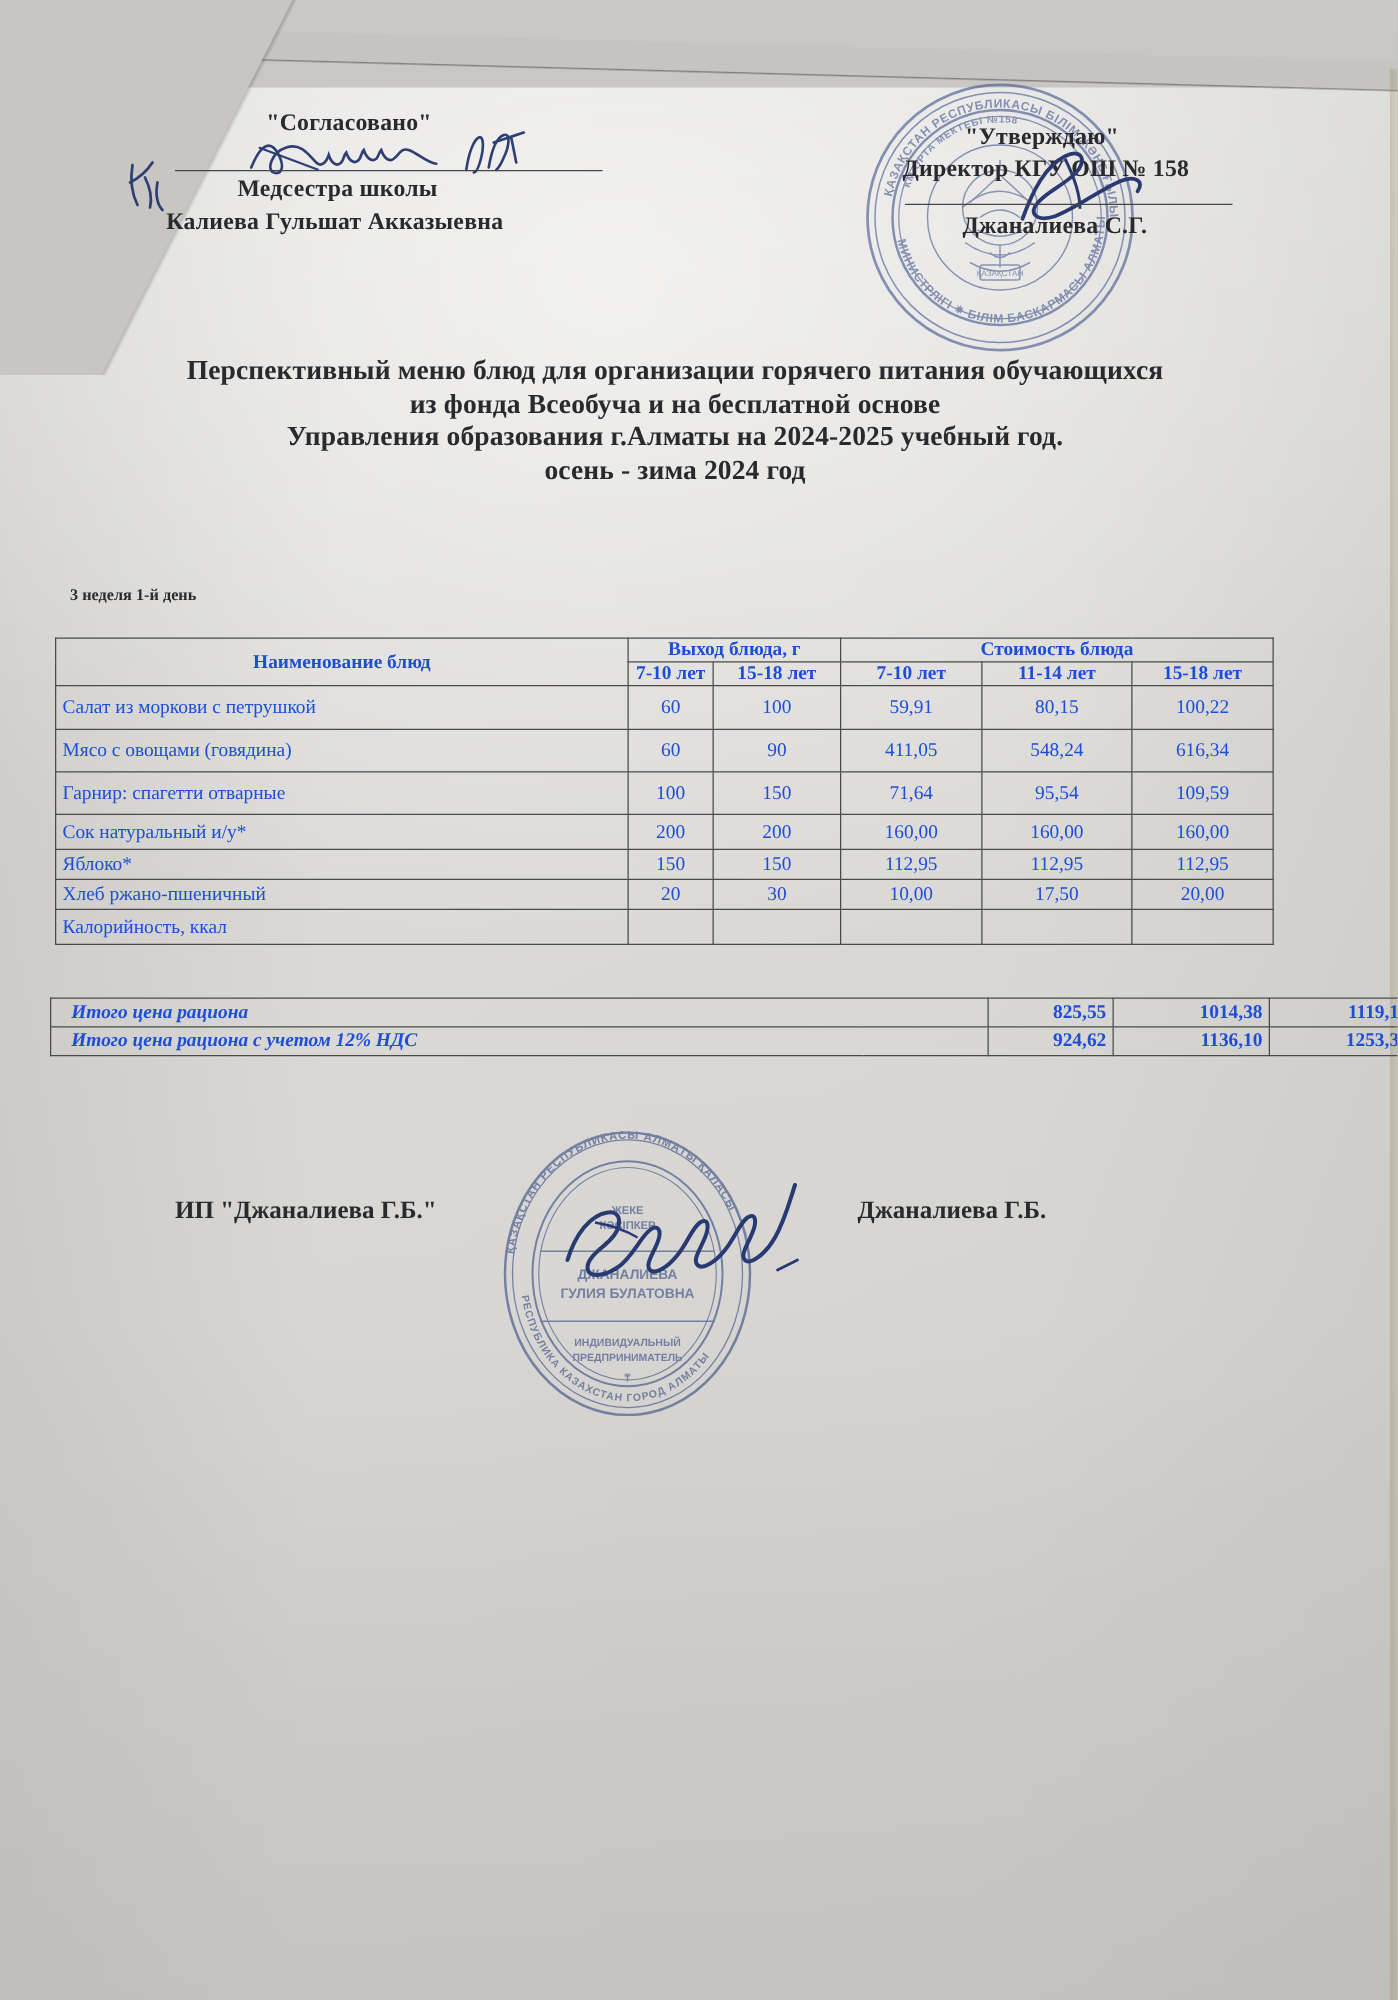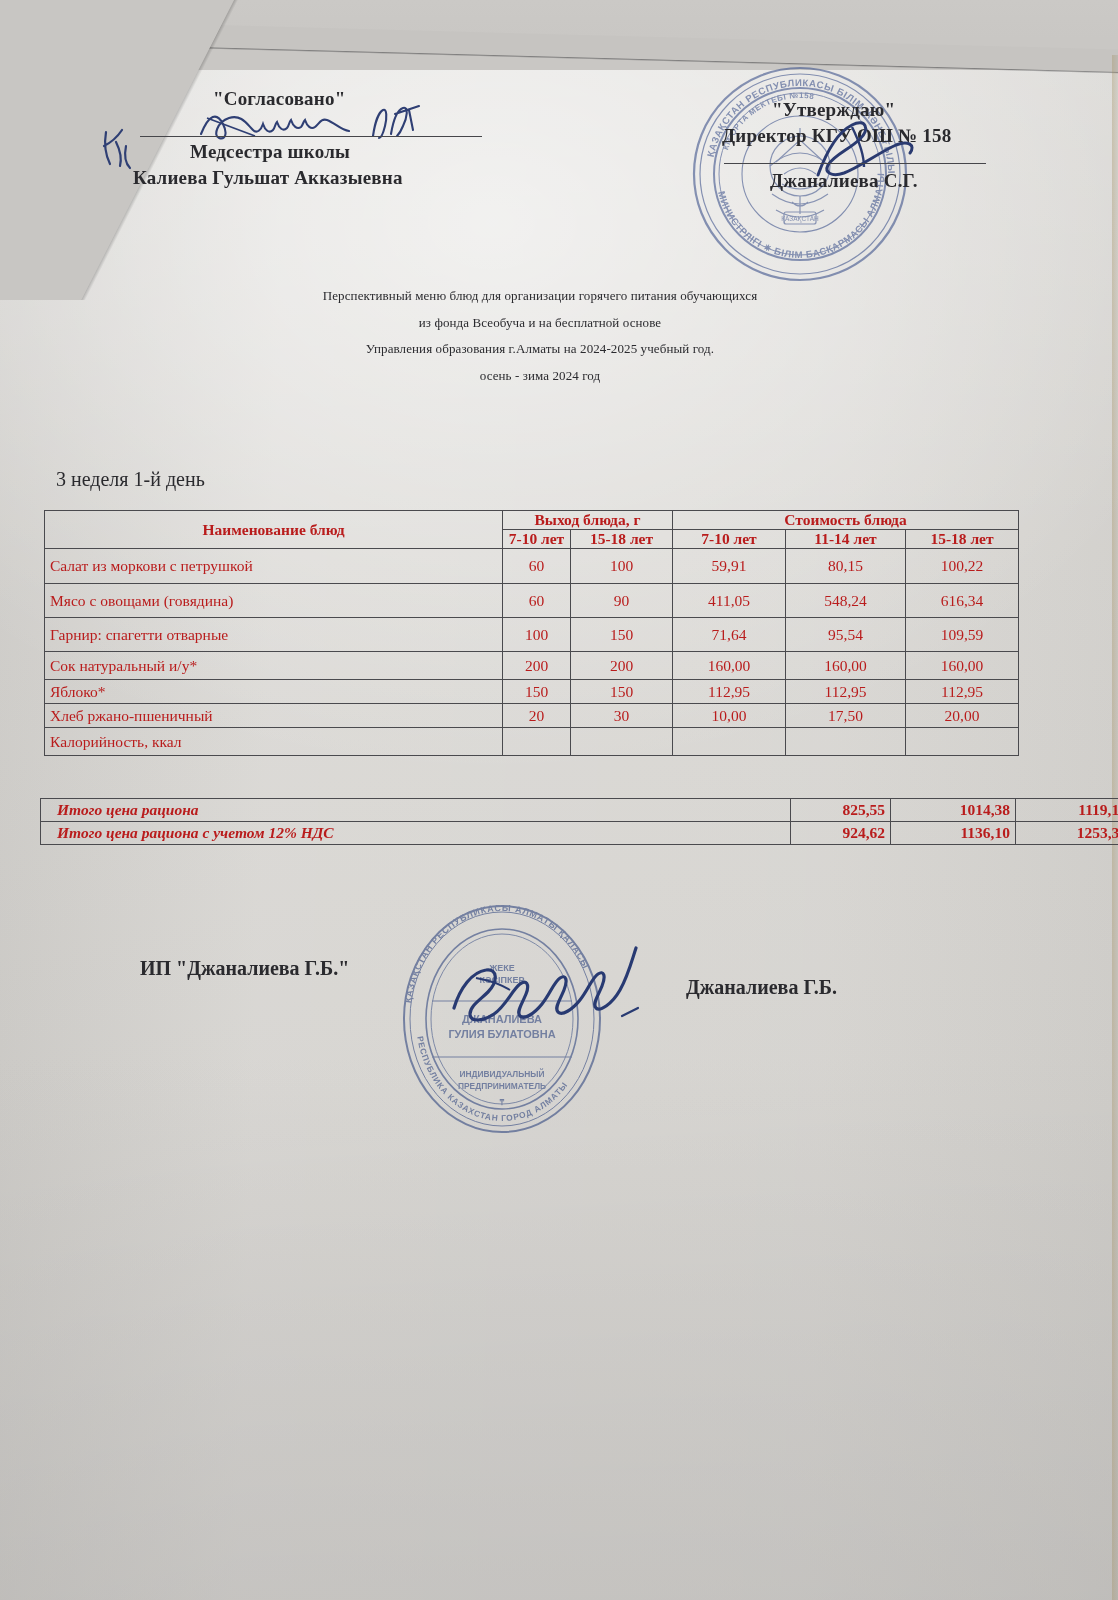--- a/index.html
+++ b/index.html
@@ -103,8 +103,8 @@
     text-align: center;
   }
   #title-block div {
-    font-weight: normal;
-    font-size: 13px;
+    font-weight: bold;
+    font-size: 22px;
     line-height: 26.5px;
     letter-spacing: 0.1px;
   }

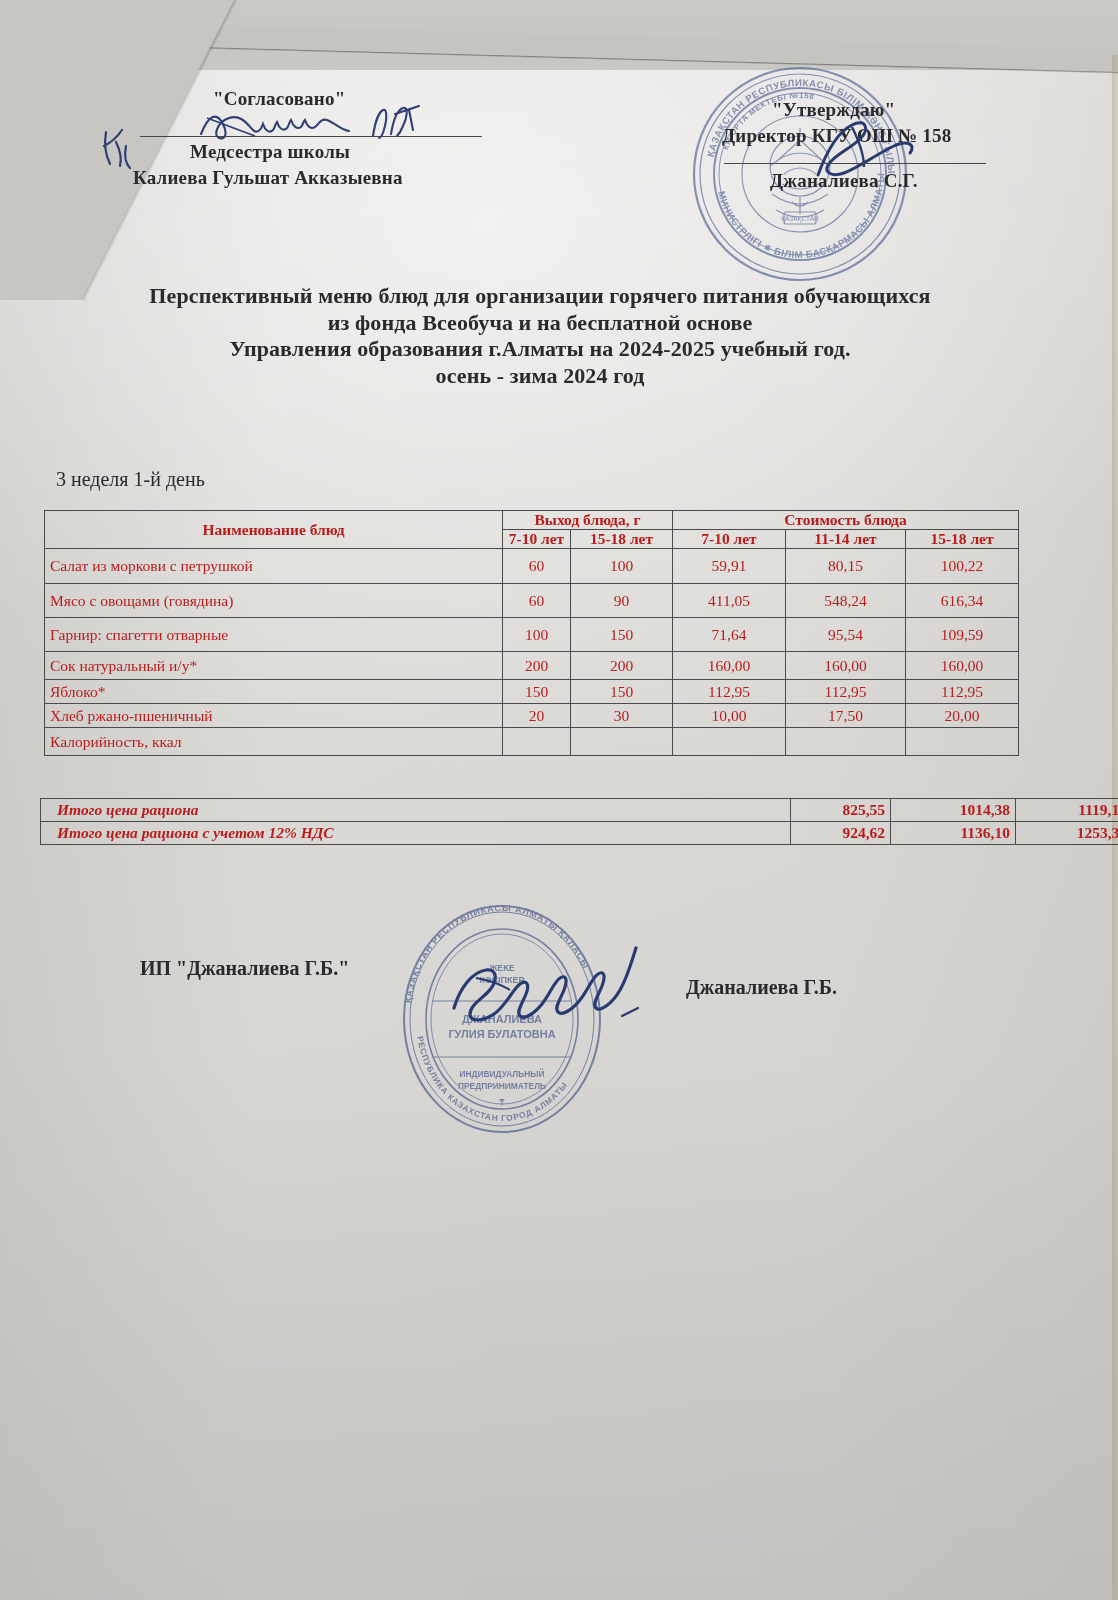--- a/index.html
+++ b/index.html
@@ -113,8 +113,8 @@
   #week-label {
     position: absolute;
     left: 56px; top: 468px;
-    font-size: 20px;
-    font-weight: normal;
+    font-size: 13px;
+    font-weight: bold;
   }
 
   

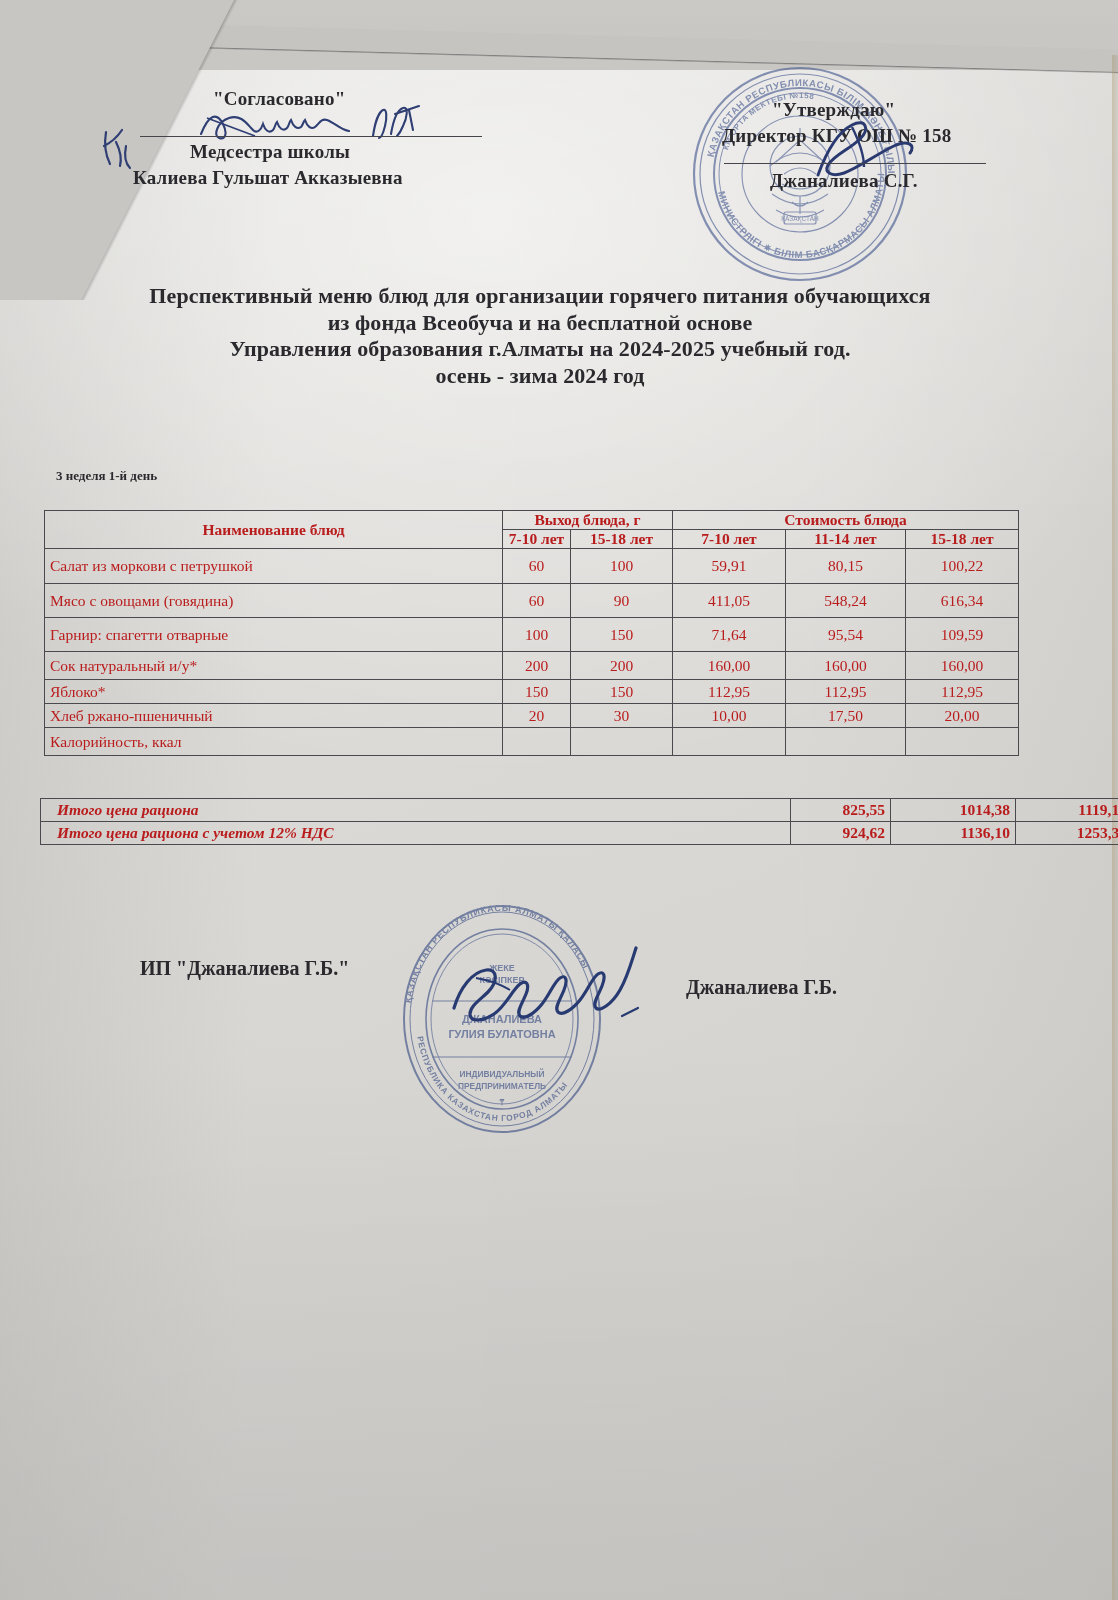--- a/index.html
+++ b/index.html
@@ -121,7 +121,7 @@
   table {
     border-collapse: collapse;
     font-size: 15.5px;
-    color: #b91c1c;
+    color: #1d4ed8;
   }
   table td, table th {
     border: 1.2px solid #4a4a4e;

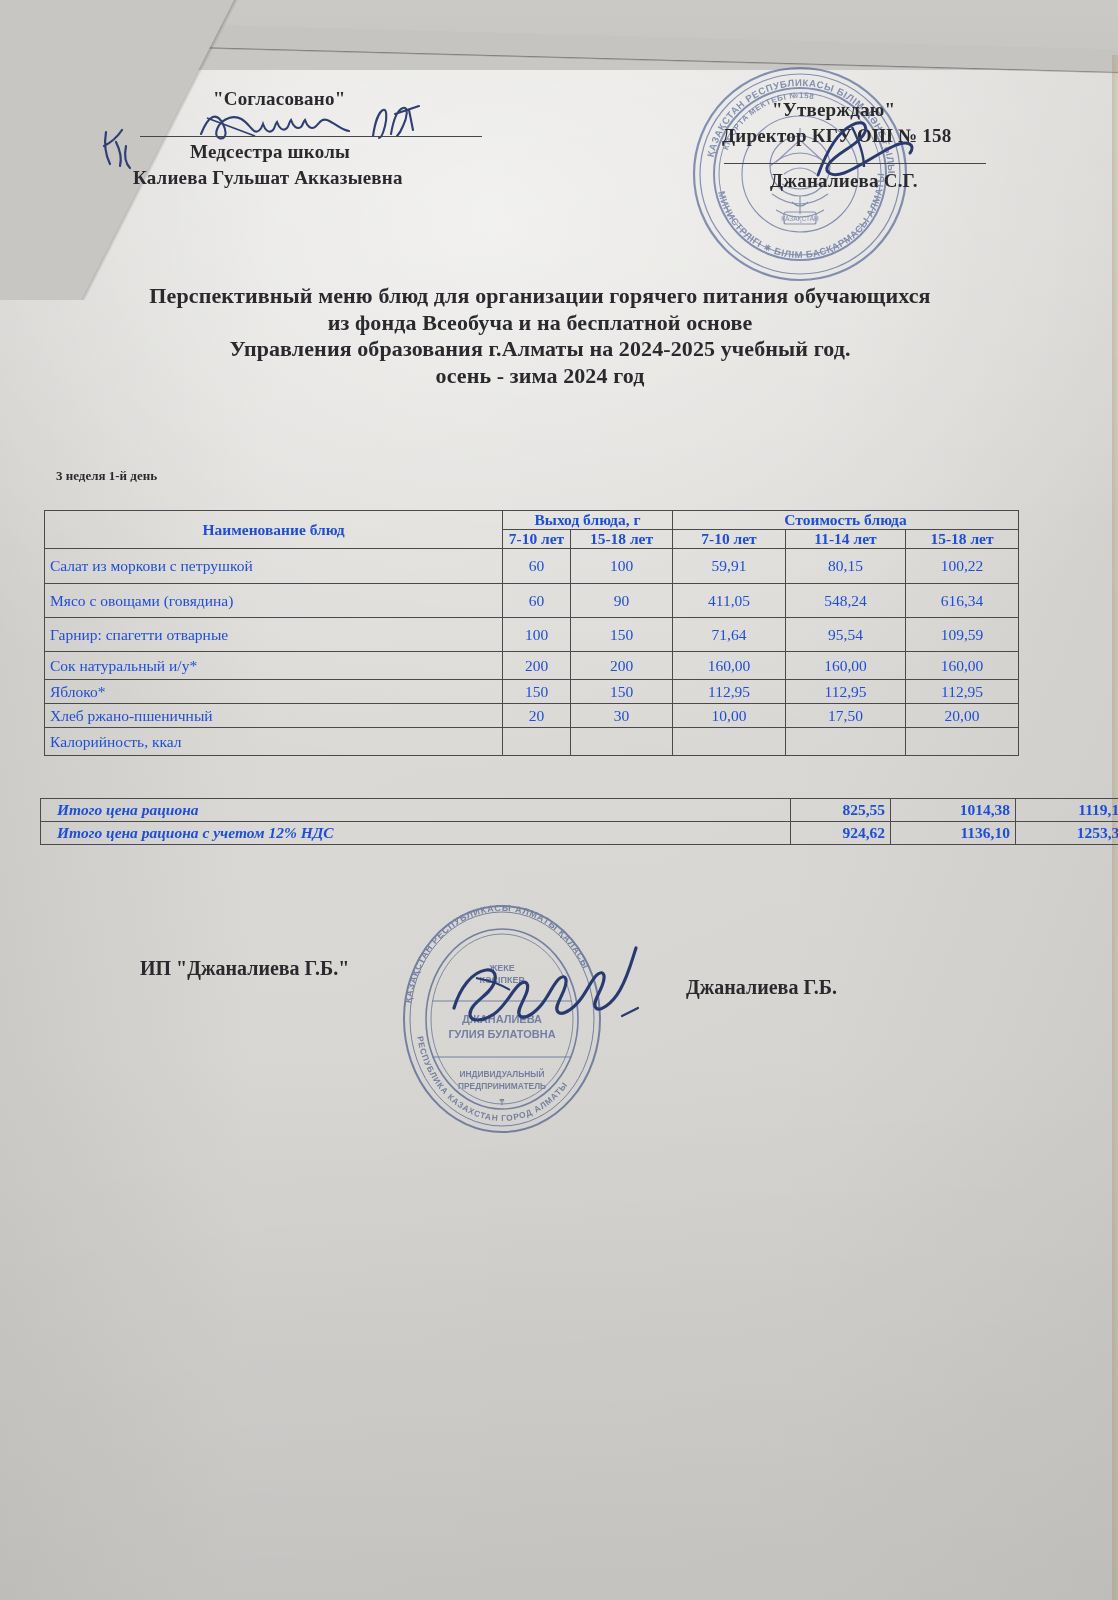--- a/index.html
+++ b/index.html
@@ -202,7 +202,6 @@
     font-size: 20px;
     font-weight: bold;
     white-space: nowrap;
-    margin-top: 19px;
   }
 
   

